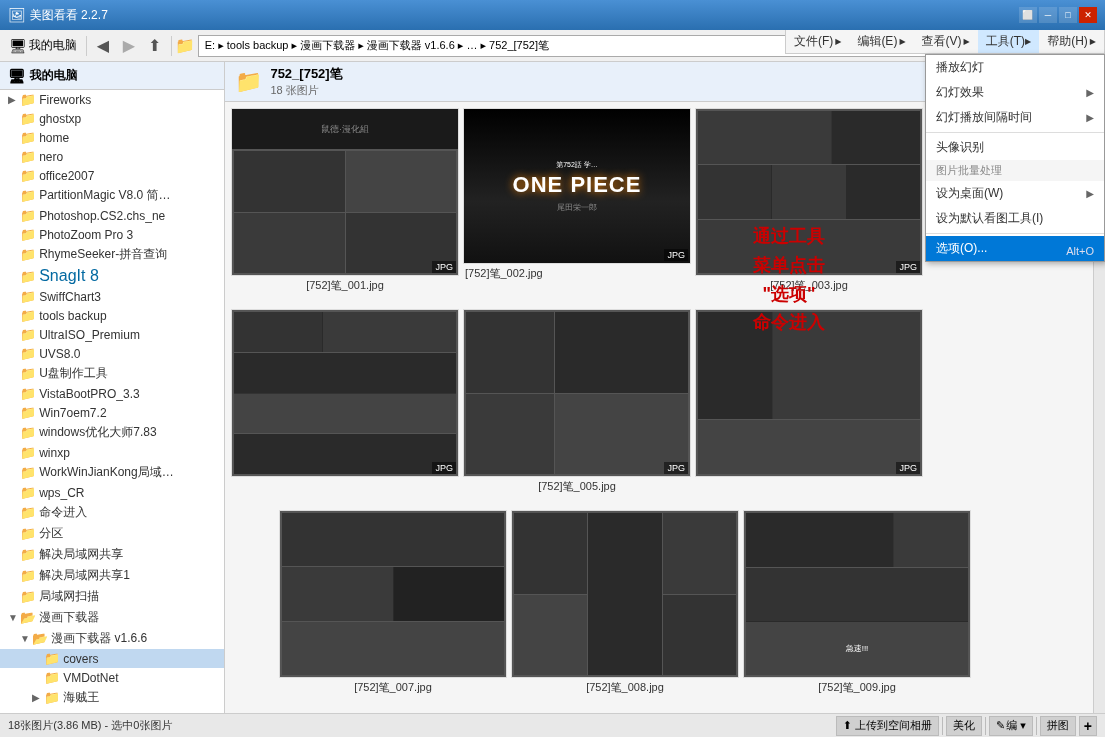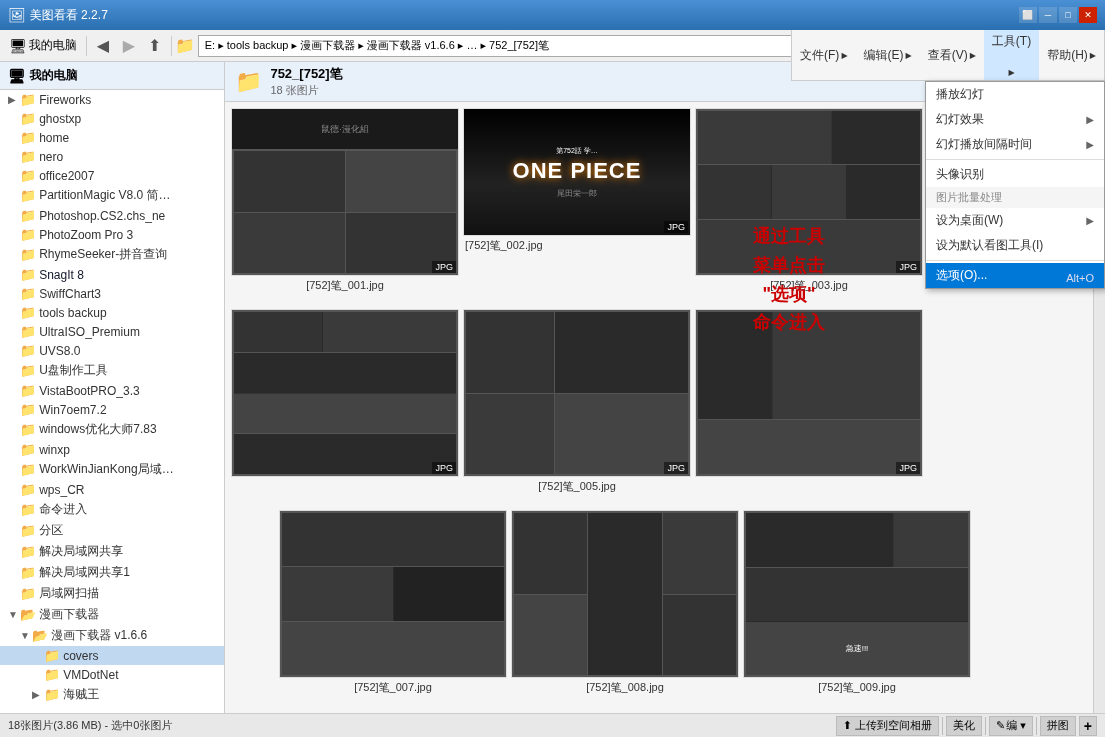--- a/index.html
+++ b/index.html
@@ -74,7 +74,7 @@
       <span>查看(V)</span>
       <span style="font-size:8px;">▶</span>
     </div>
-    <div style="padding:3px 8px;font-size:12px;cursor:pointer;background:#d0e8ff;color:#333;display:flex;align-items:center;gap:18px;flex-direction:column;">
+    <div style="padding:3px 8px;font-size:12px;cursor:pointer;background:#d0e8ff;color:#333;display:flex;align-items:center;gap:0;">
       <span>工具(T)</span>
       <span style="font-size:8px;">▶</span>
     </div>

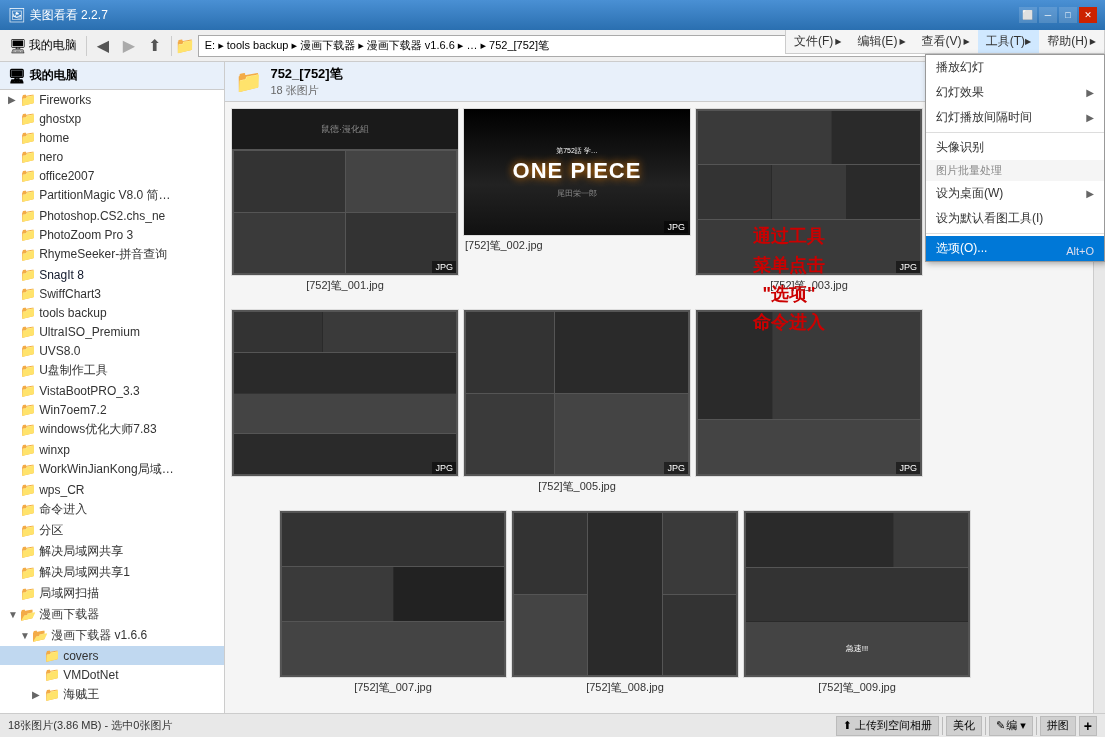--- a/index.html
+++ b/index.html
@@ -340,7 +340,7 @@
       </div>
 
       <div style="width:228px;cursor:pointer;">
-        <div style="width:228px;height:128px;background:#b91c1c;position:relative;overflow:hidden;border:1px solid #ddd;">
+        <div style="width:228px;height:156px;background:#b91c1c;position:relative;overflow:hidden;border:1px solid #ddd;">
           <div style="position:absolute;inset:0;background:linear-gradient(to bottom,#000 0%,#222 60%,#111 100%);">
             <div style="display:flex;justify-content:center;align-items:center;height:100%;flex-direction:column;">
               <div style="color:#fff;font-size:7px;margin-bottom:2px;">第752話 学…</div>

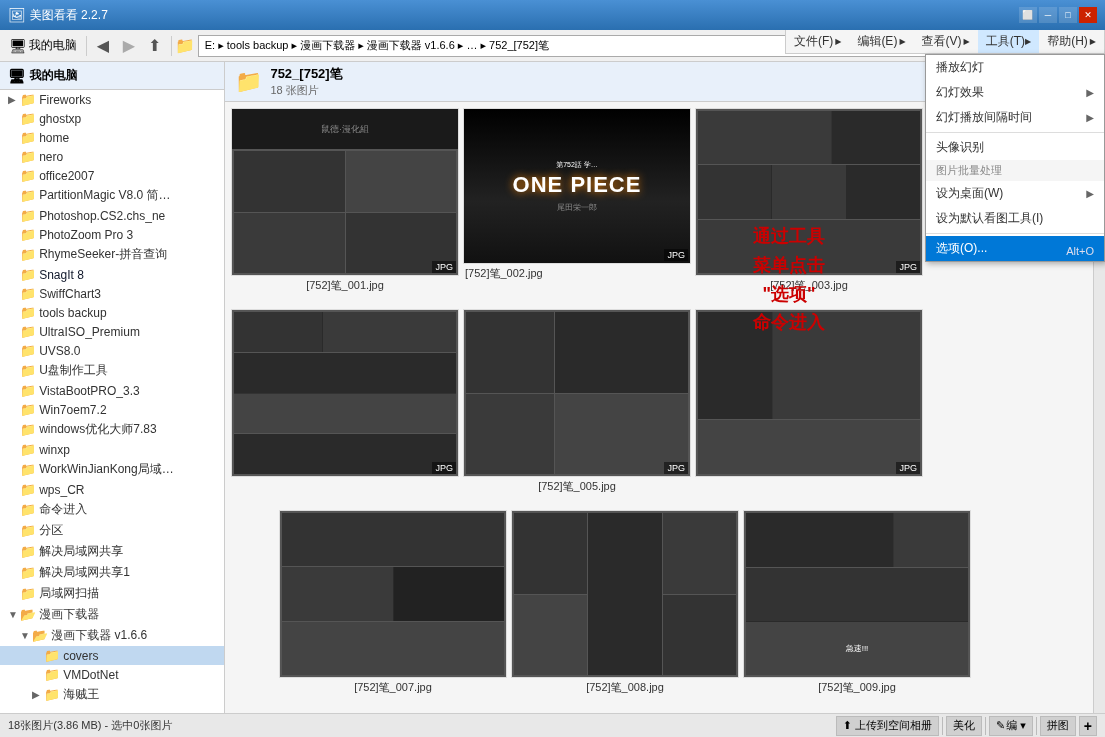--- a/index.html
+++ b/index.html
@@ -196,7 +196,7 @@
     <div style="display:flex;align-items:center;padding:2px 4px;cursor:pointer;padding-left:8px;">
       <span style="width:12px;color:transparent;">▶</span>
       <span style="color:#f0c040;margin-right:3px;font-size:13px;">📁</span>
-      <span style="font-size:12px;color:#0f172a;">SnagIt 8</span>
+      <span style="font-size:16px;color:#0369a1;">SnagIt 8</span>
     </div>
     <div style="display:flex;align-items:center;padding:2px 4px;cursor:pointer;padding-left:8px;">
       <span style="width:12px;color:transparent;">▶</span>

